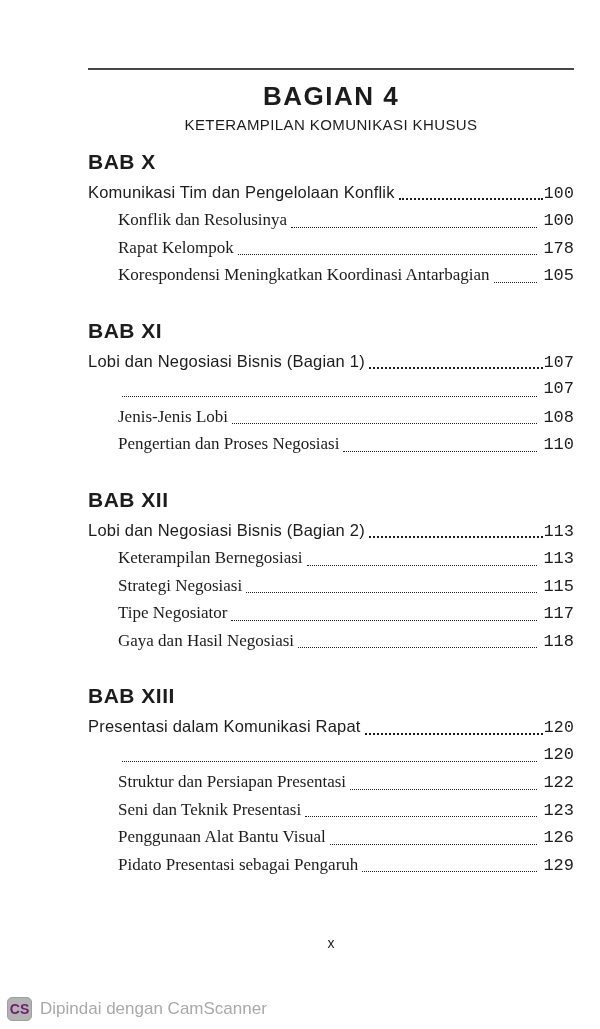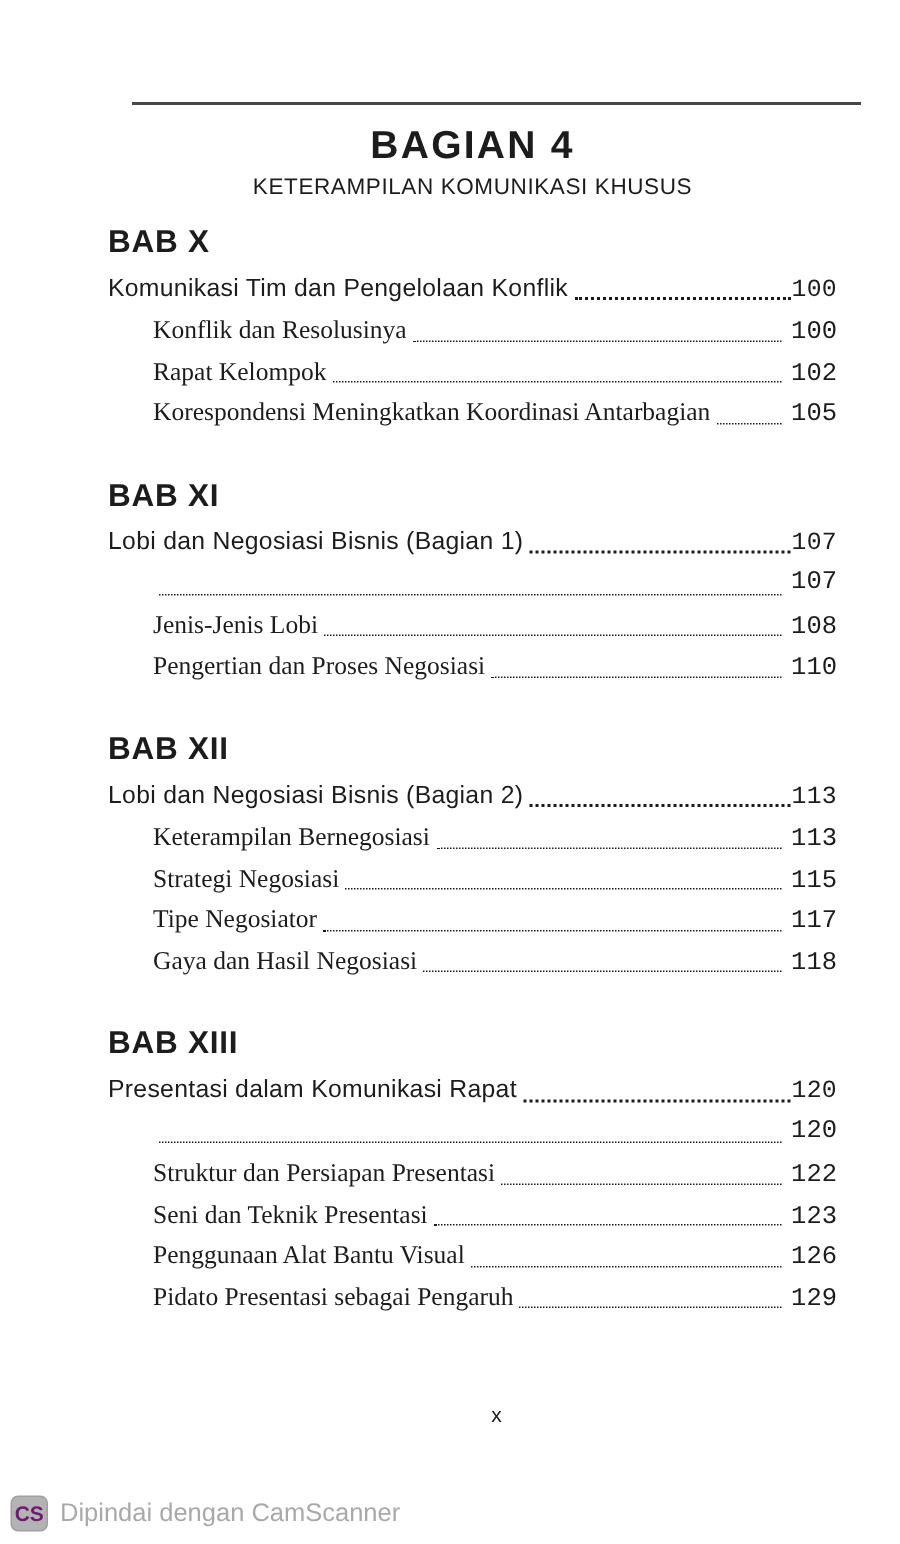--- a/index.html
+++ b/index.html
@@ -24,7 +24,7 @@
   }
   .toc{
     position:absolute;
-    left:72px;top:82px;width:486px;
+    left:88px;top:82px;width:486px;
   }
   .part-title{
     text-align:center;

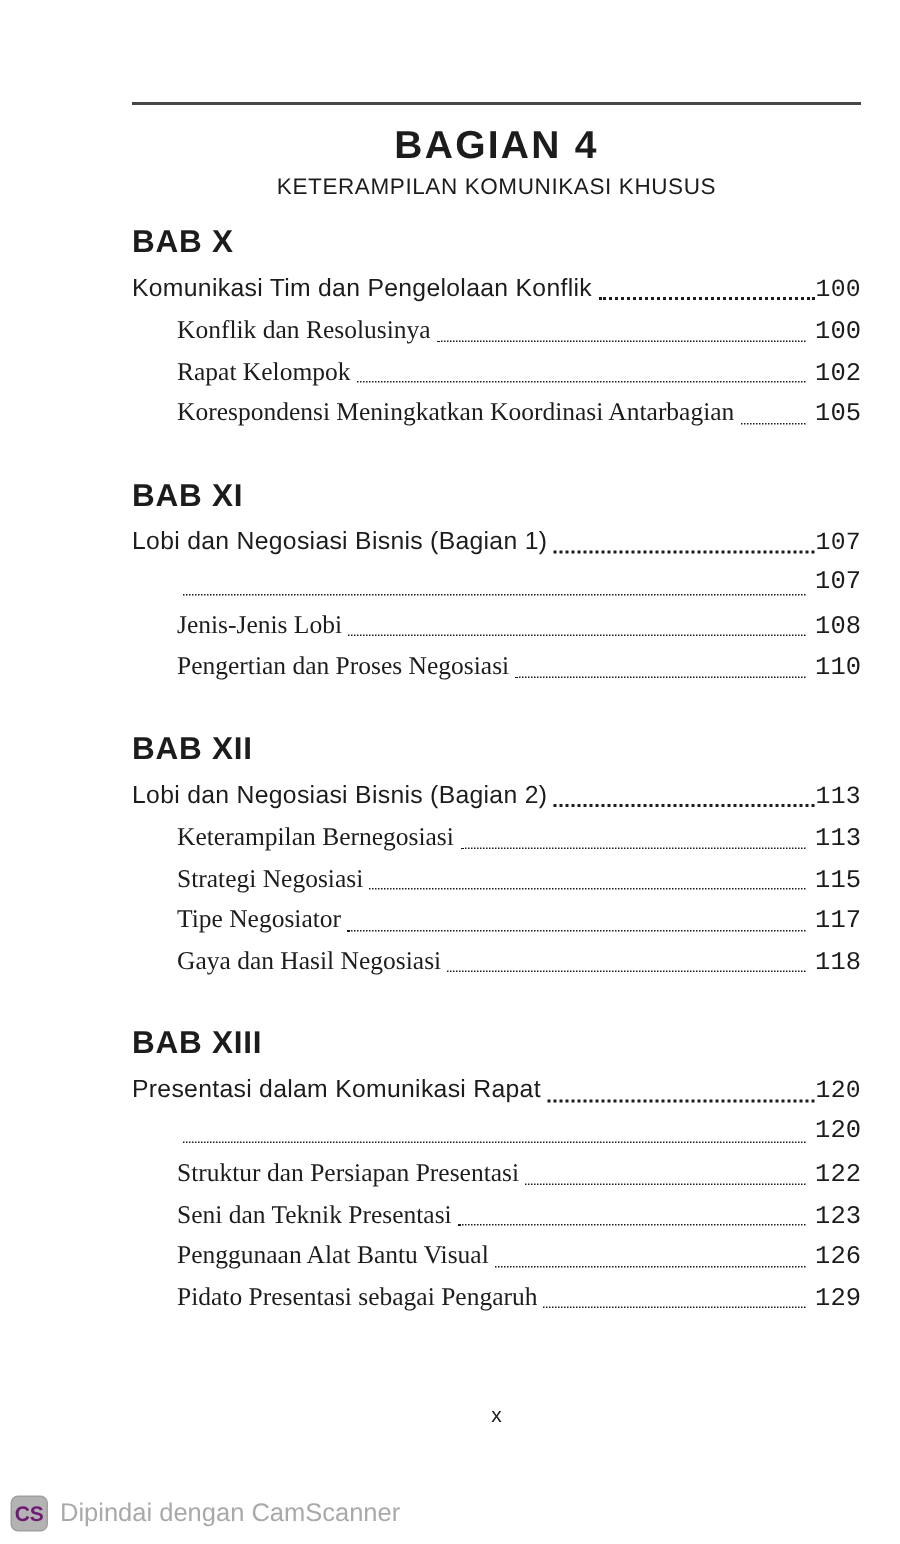--- a/index.html
+++ b/index.html
@@ -131,7 +131,7 @@
   <div class="toc-row entry-row">
     <span class="row-title">Rapat Kelompok</span>
     <span class="leader"></span>
-    <span class="row-page">102</span>
+    <span class="row-page">178</span>
   </div>
 
   <div class="toc-row entry-row">

